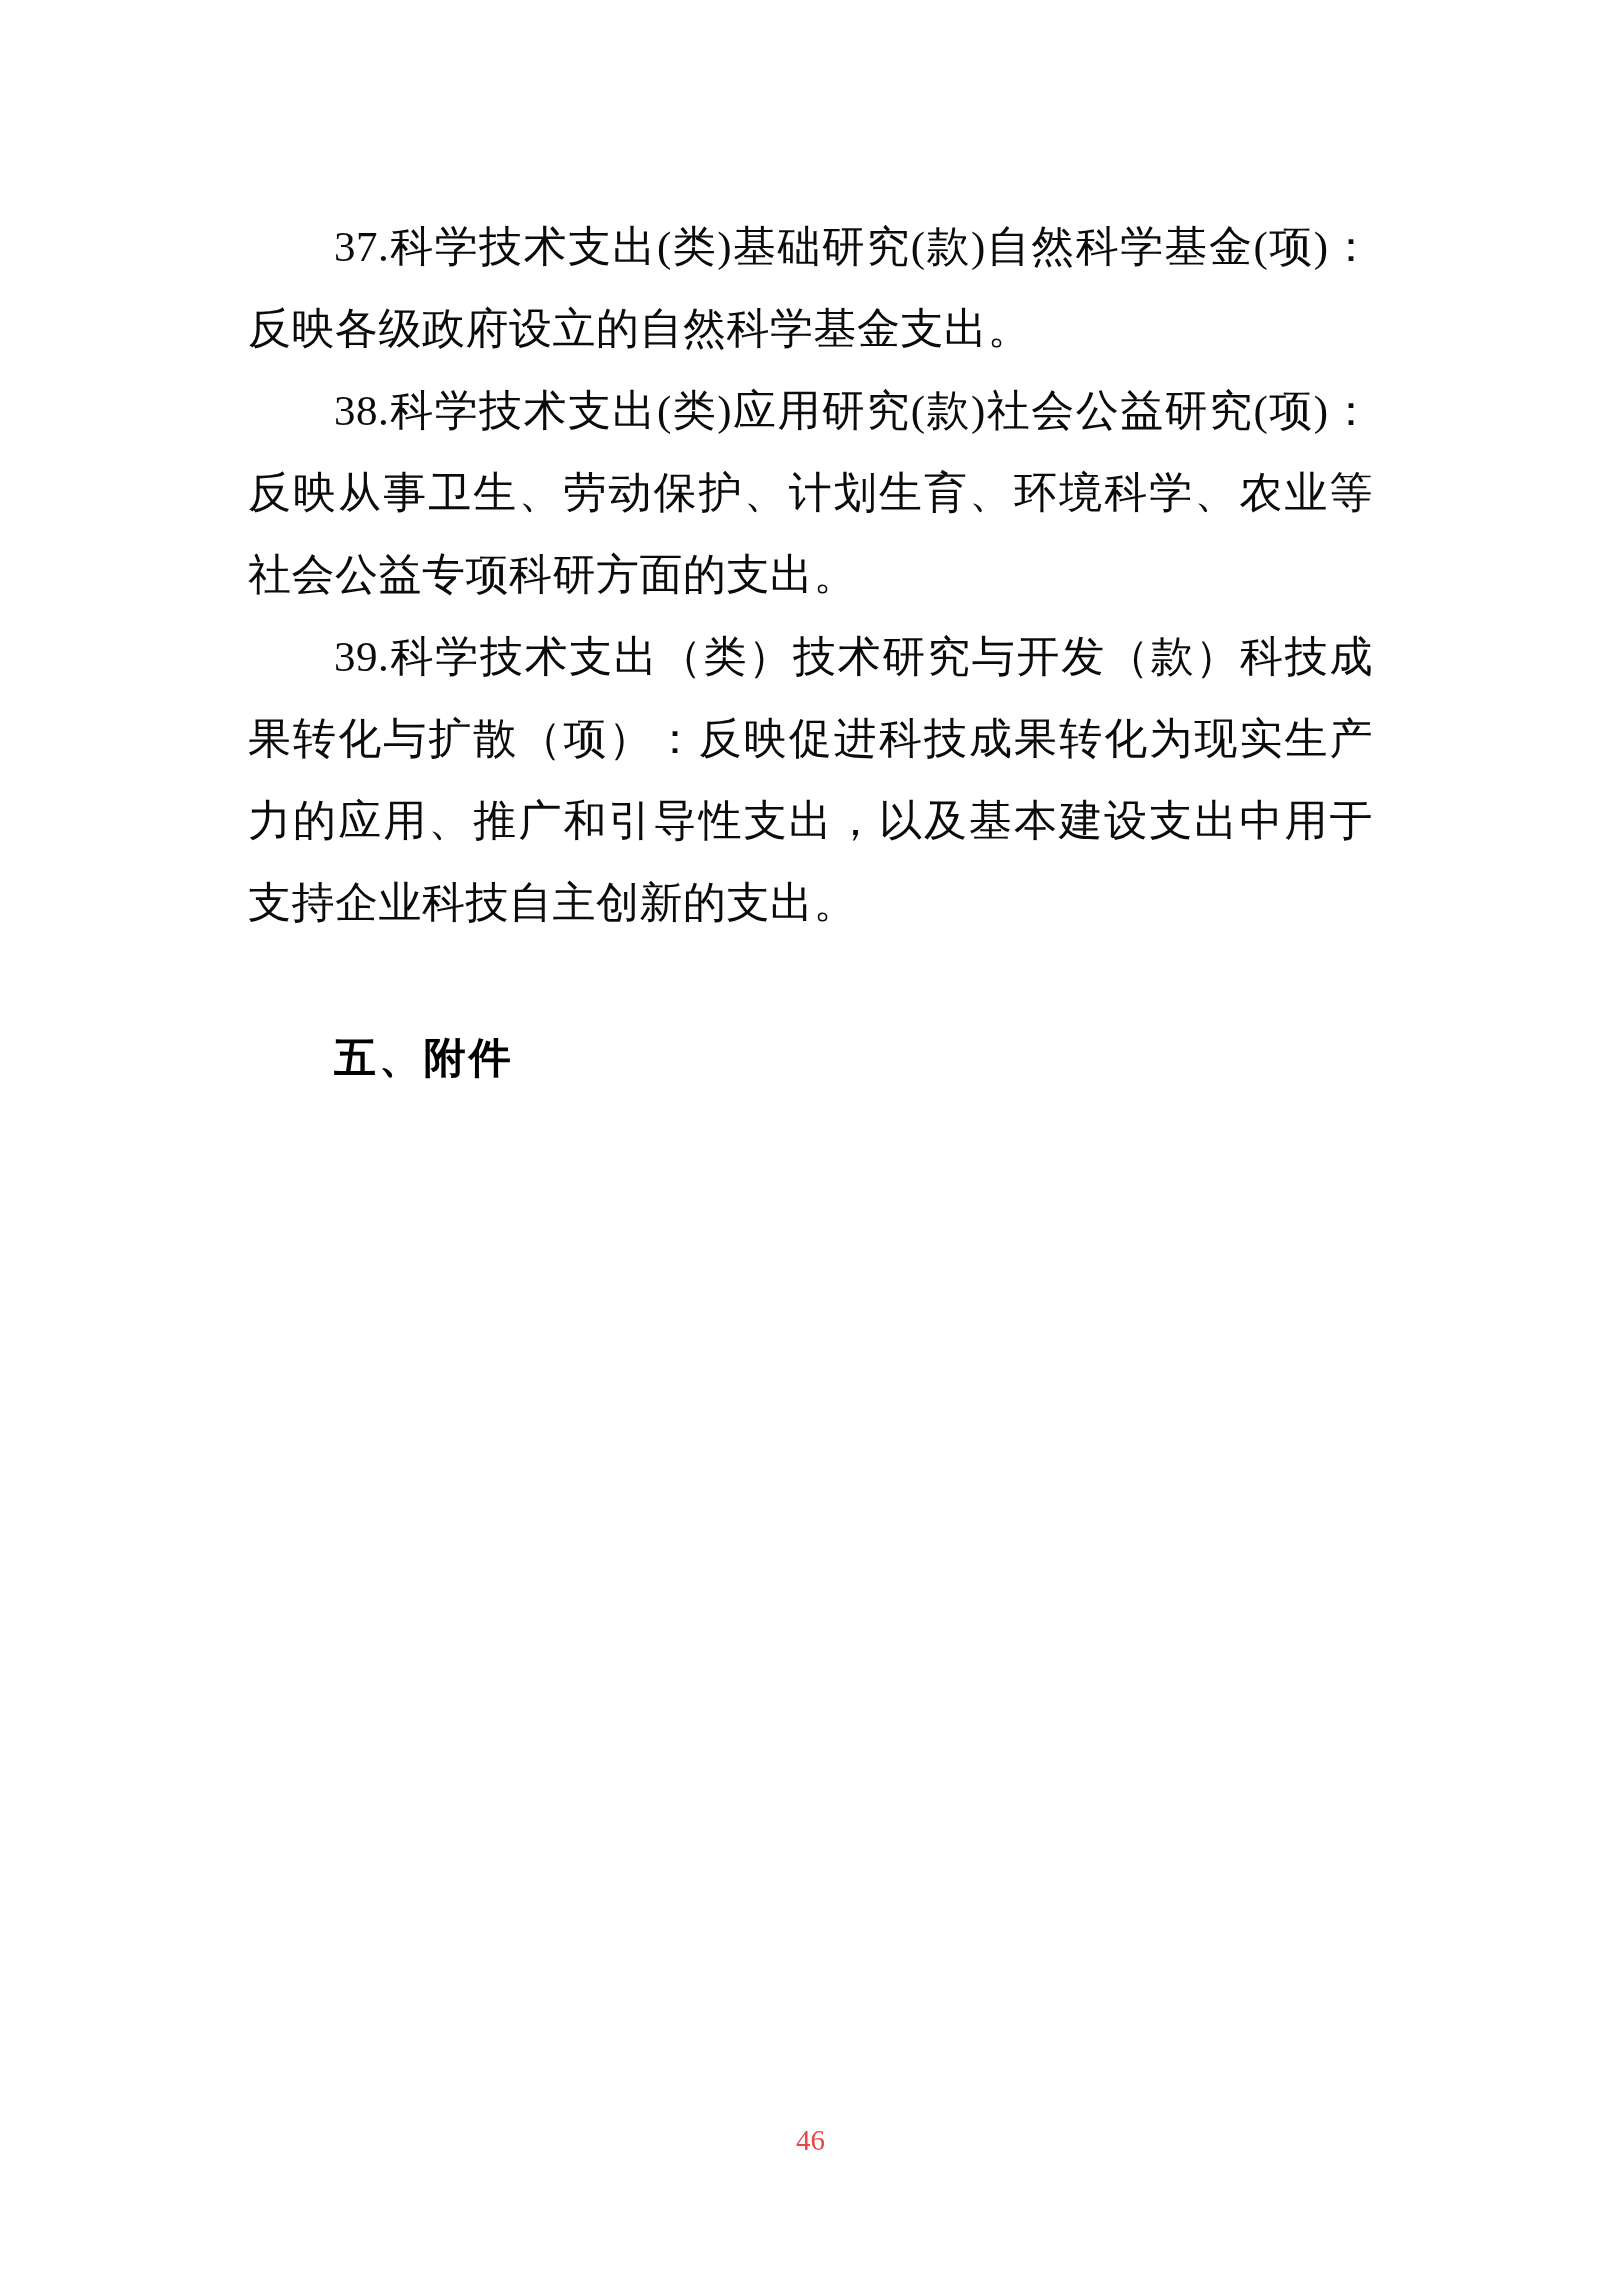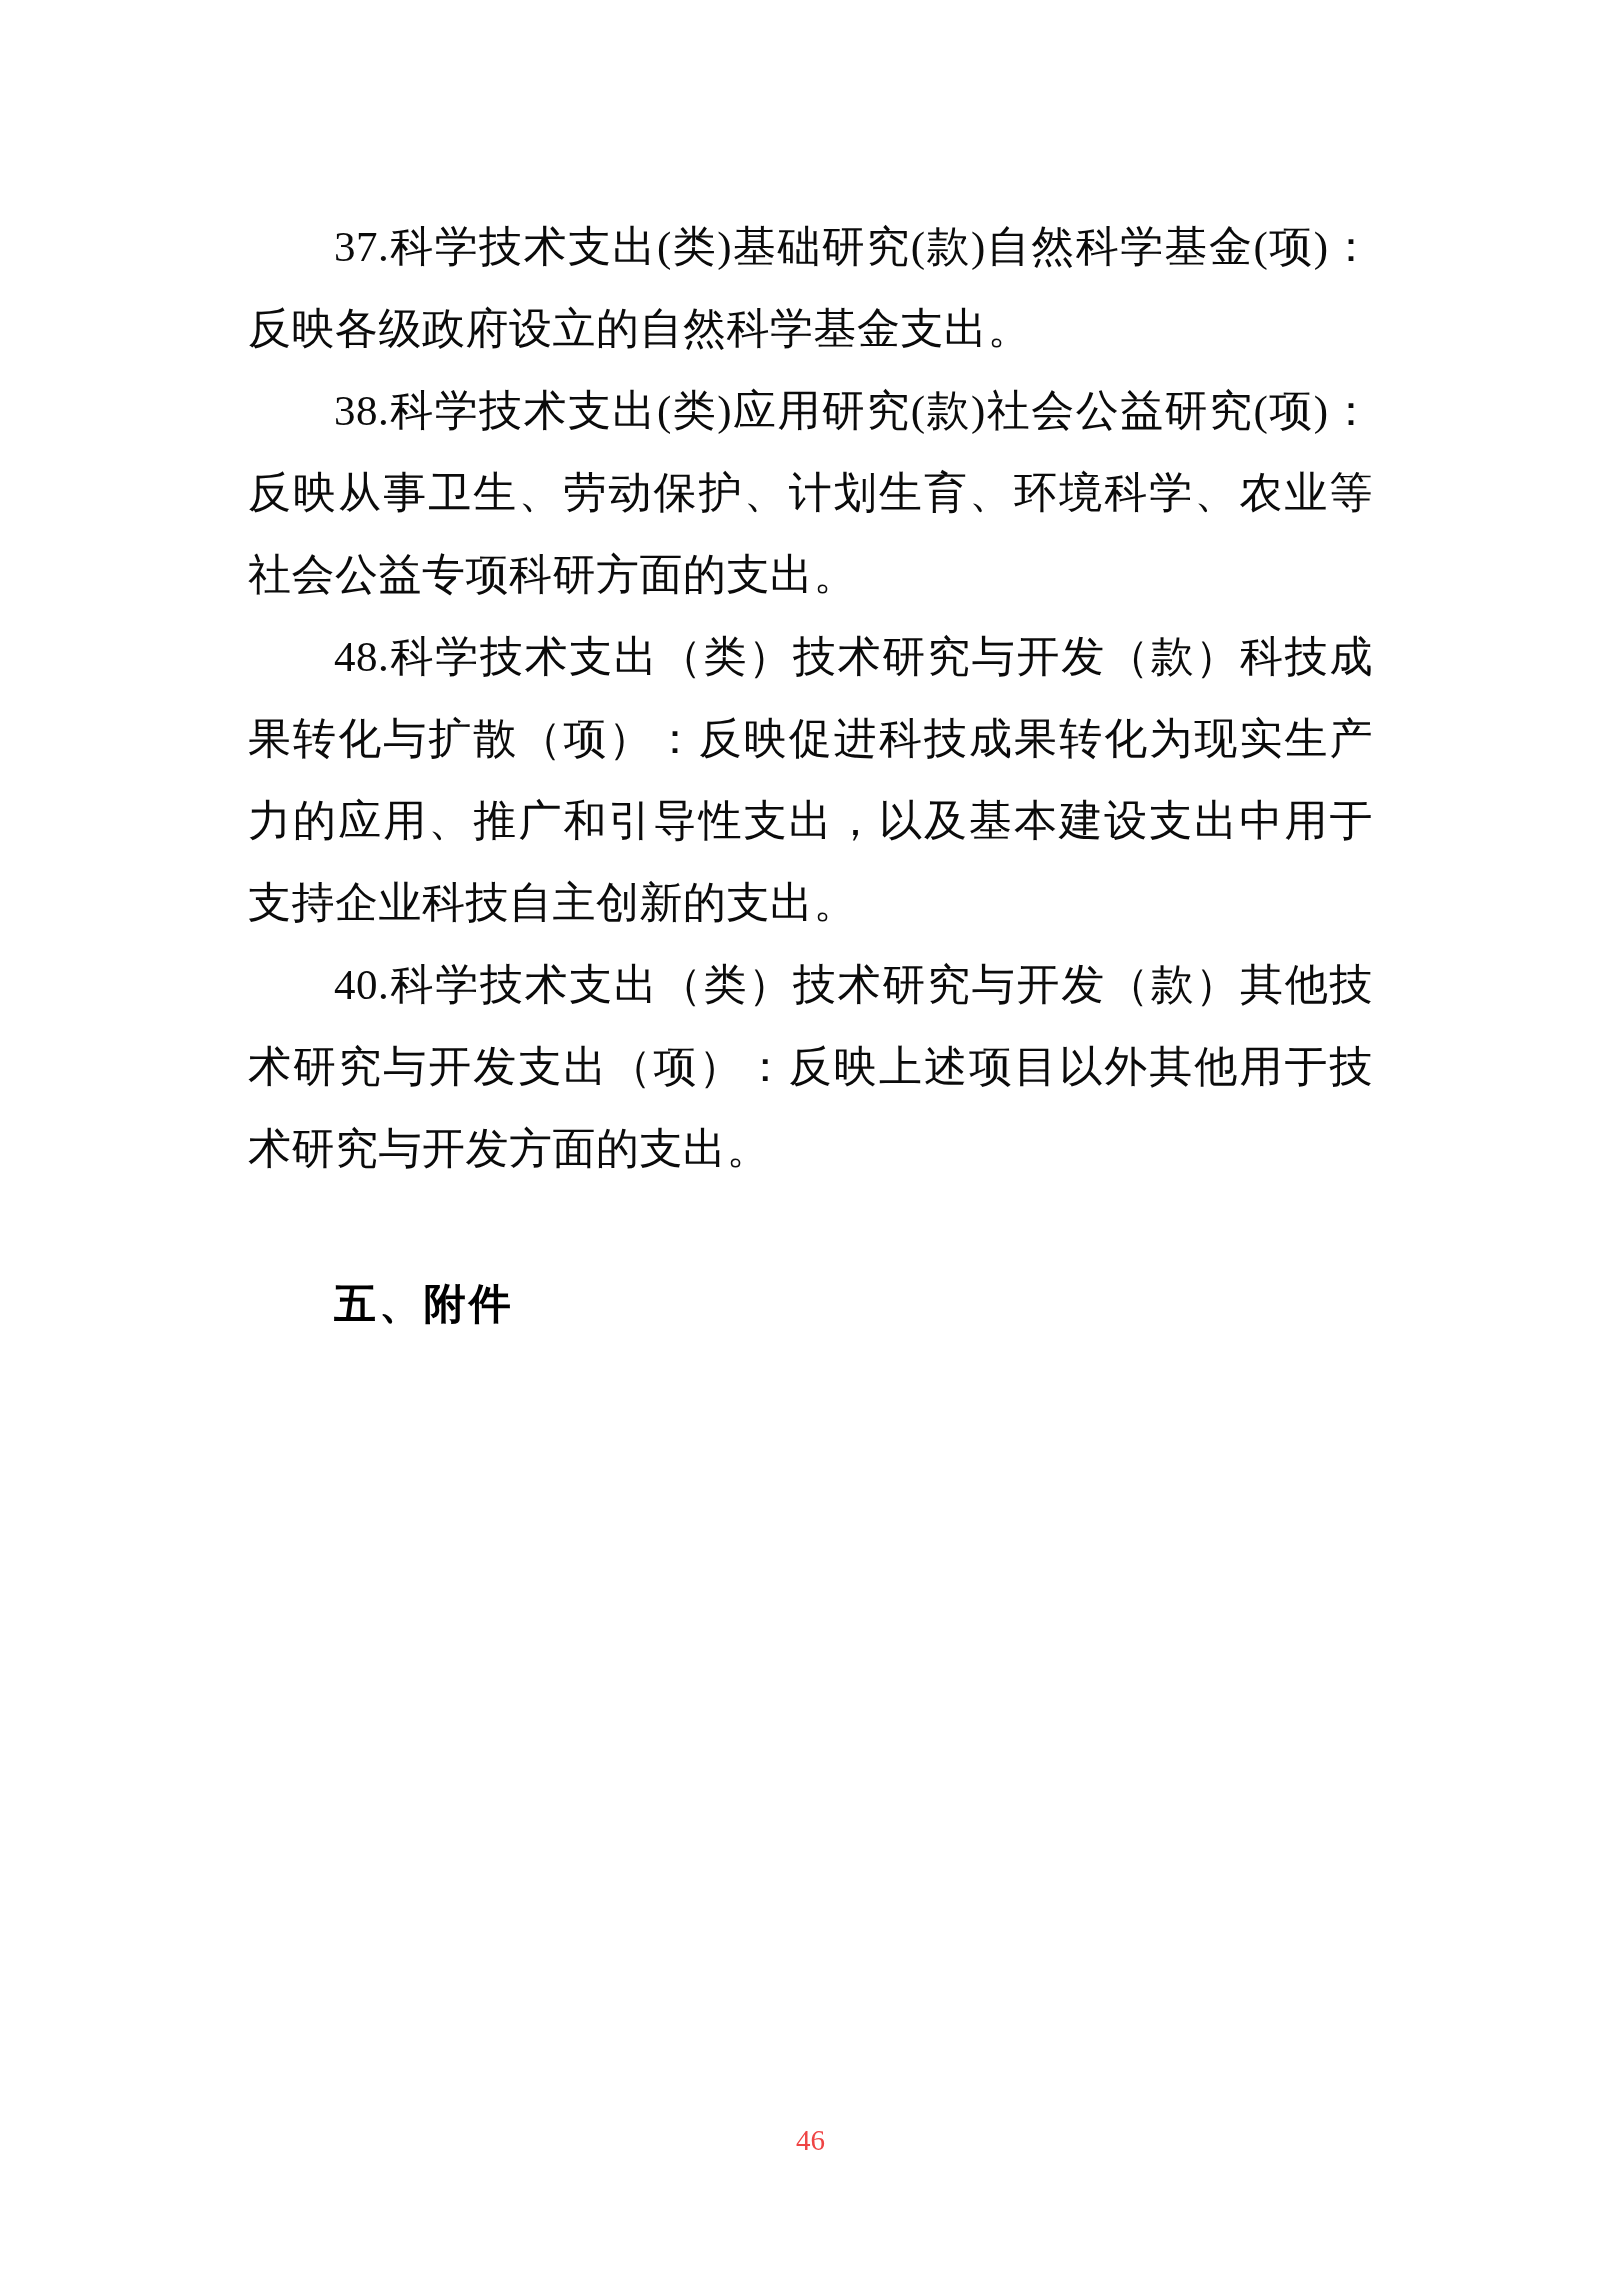--- a/index.html
+++ b/index.html
@@ -62,7 +62,7 @@
   <div class="content">
     <p class="para">37.科学技术支出(类)基础研究(款)自然科学基金(项)：反映各级政府设立的自然科学基金支出。</p>
     <p class="para">38.科学技术支出(类)应用研究(款)社会公益研究(项)：反映从事卫生、劳动保护、计划生育、环境科学、农业等社会公益专项科研方面的支出。</p>
-    <p class="para">48.科学技术支出（类）技术研究与开发（款）科技成果转化与扩散（项）：反映促进科技成果转化为现实生产力的应用、推广和引导性支出，以及基本建设支出中用于支持企业科技自主创新的支出。</p>
+    <p class="para">39.科学技术支出（类）技术研究与开发（款）科技成果转化与扩散（项）：反映促进科技成果转化为现实生产力的应用、推广和引导性支出，以及基本建设支出中用于支持企业科技自主创新的支出。</p>
     <p class="para">40.科学技术支出（类）技术研究与开发（款）其他技术研究与开发支出（项）：反映上述项目以外其他用于技术研究与开发方面的支出。</p>
     <h2 class="heading">五、附件</h2>
   </div>

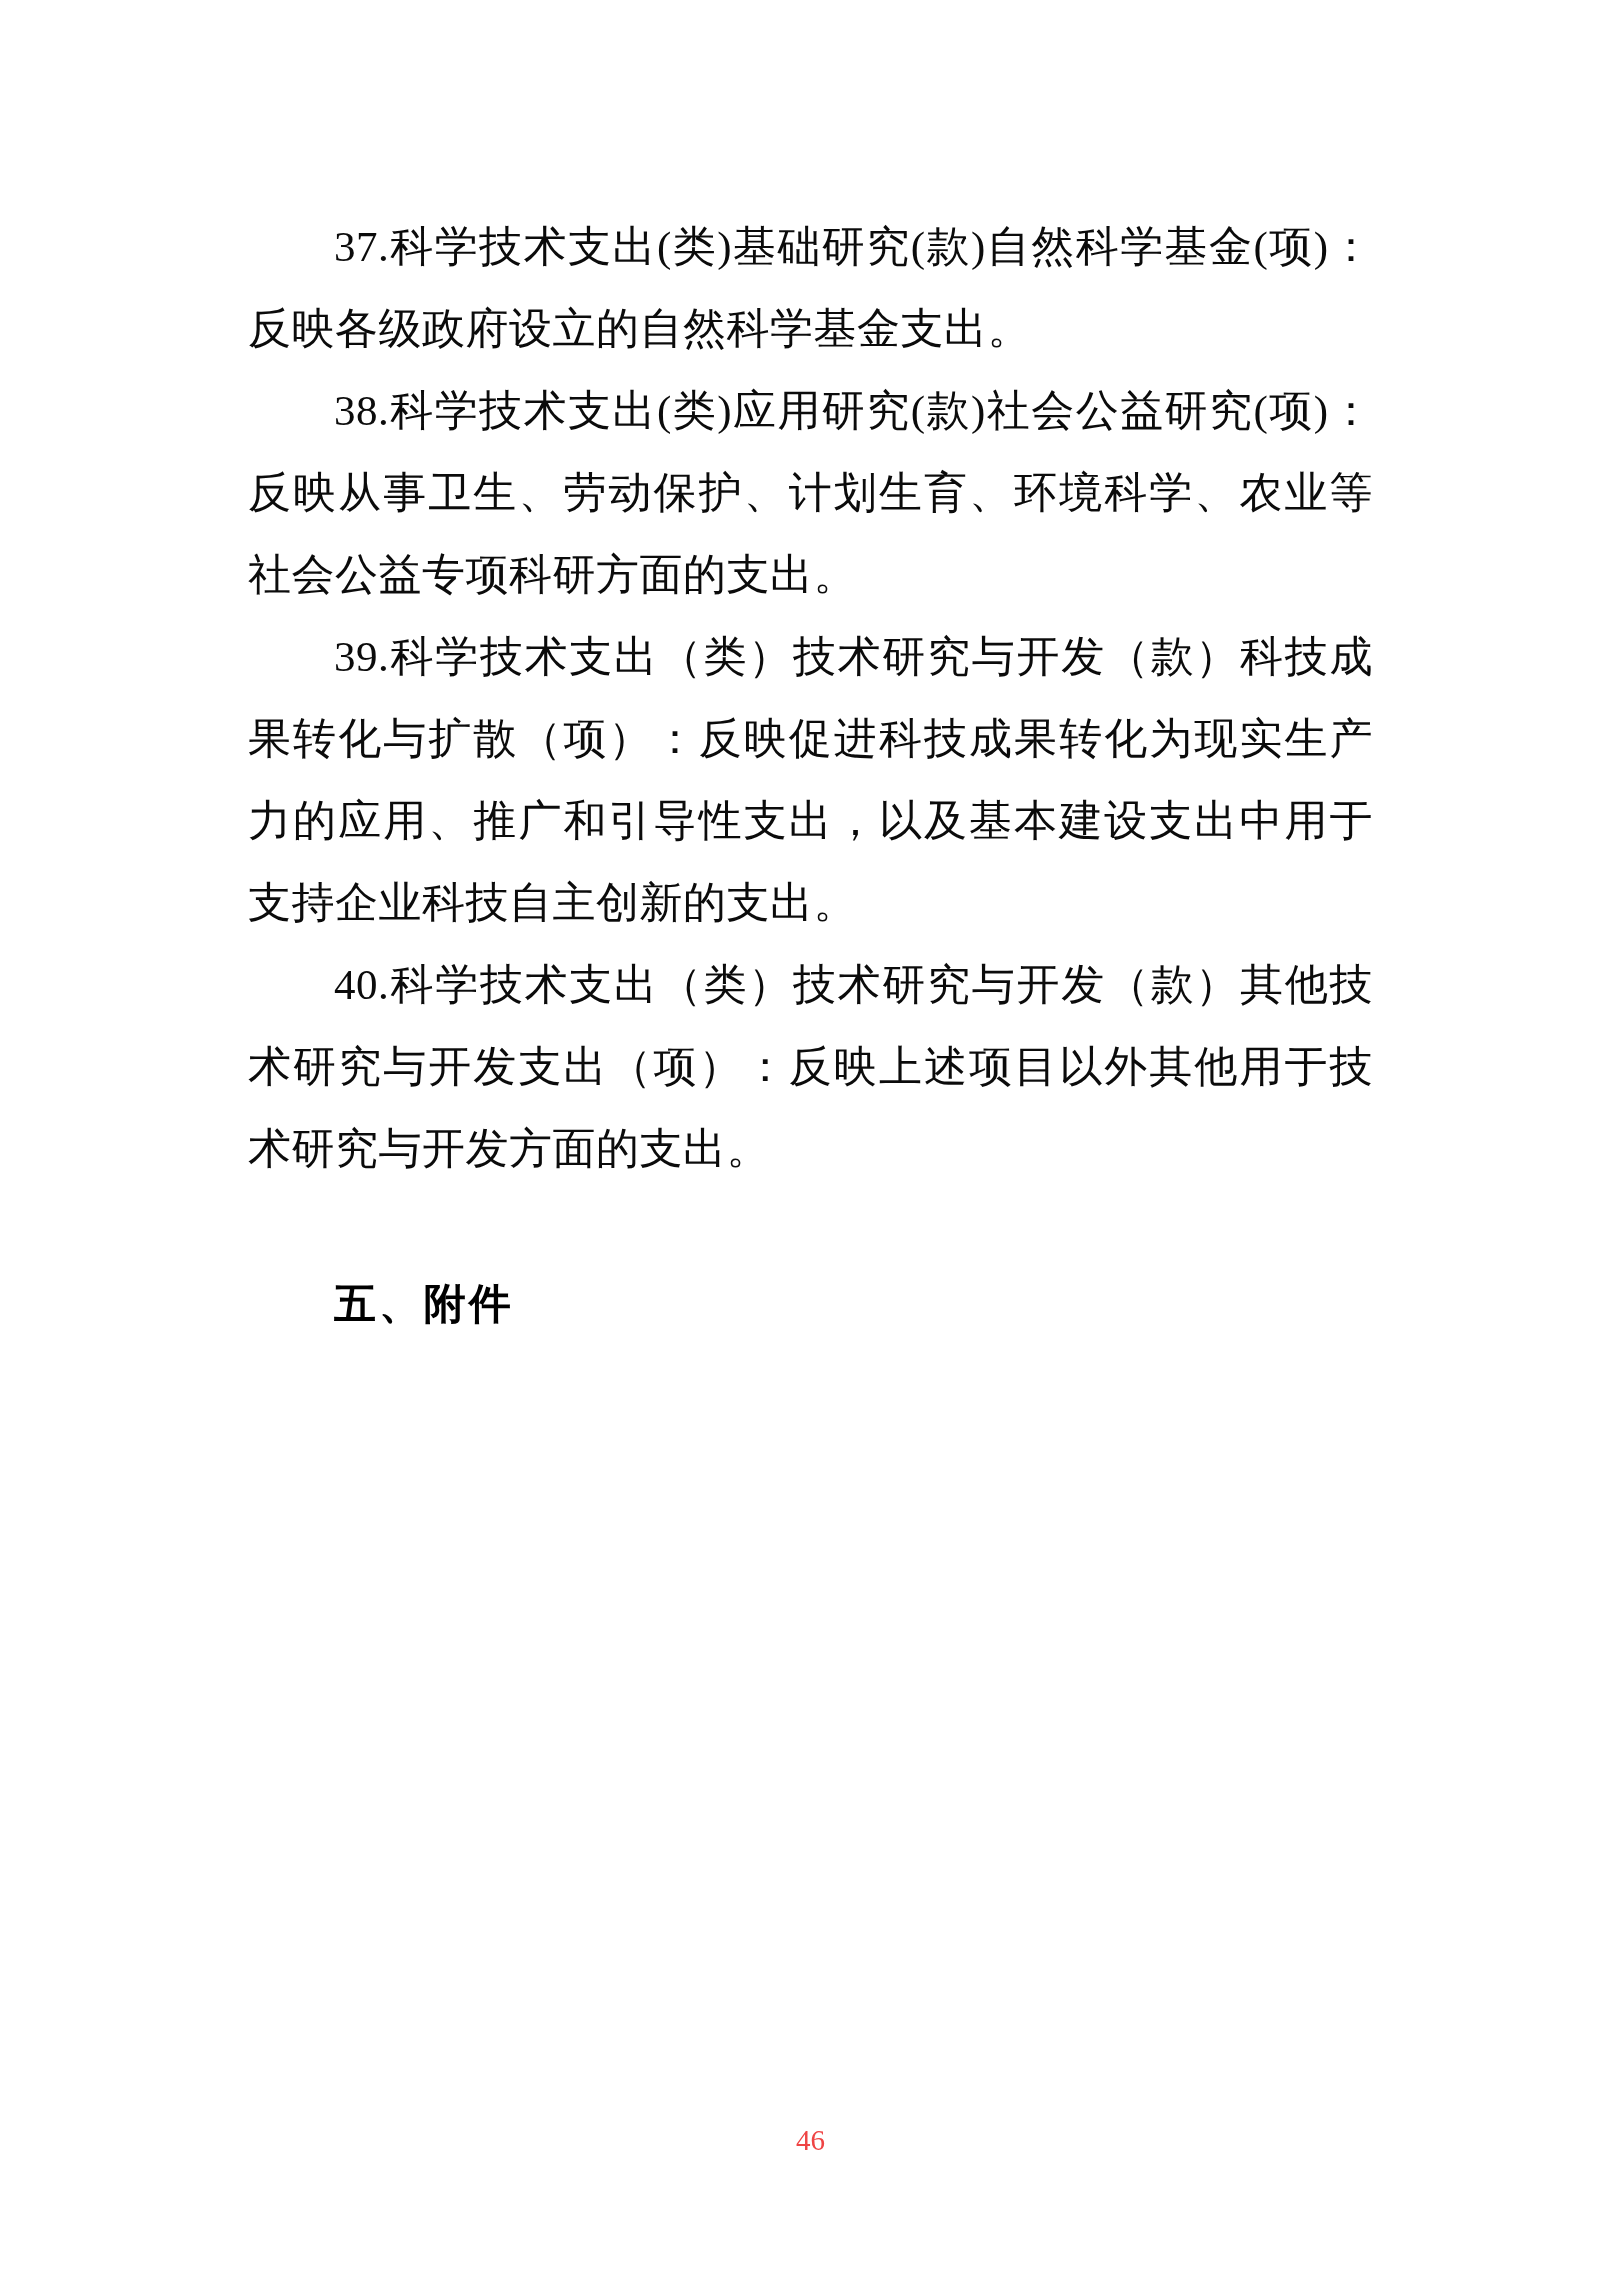--- a/index.html
+++ b/index.html
@@ -63,7 +63,6 @@
     <p class="para">37.科学技术支出(类)基础研究(款)自然科学基金(项)：反映各级政府设立的自然科学基金支出。</p>
     <p class="para">38.科学技术支出(类)应用研究(款)社会公益研究(项)：反映从事卫生、劳动保护、计划生育、环境科学、农业等社会公益专项科研方面的支出。</p>
     <p class="para">39.科学技术支出（类）技术研究与开发（款）科技成果转化与扩散（项）：反映促进科技成果转化为现实生产力的应用、推广和引导性支出，以及基本建设支出中用于支持企业科技自主创新的支出。</p>
-    <p class="para">40.科学技术支出（类）技术研究与开发（款）其他技术研究与开发支出（项）：反映上述项目以外其他用于技术研究与开发方面的支出。</p>
     <h2 class="heading">五、附件</h2>
   </div>
   <div class="page-number">46</div>

